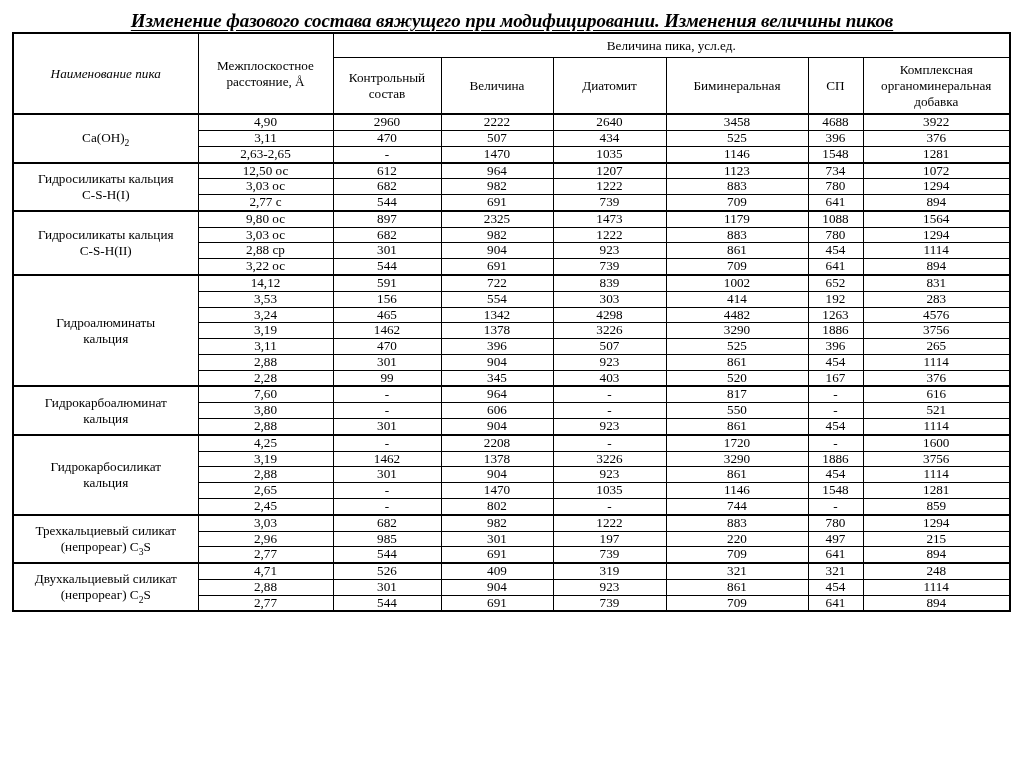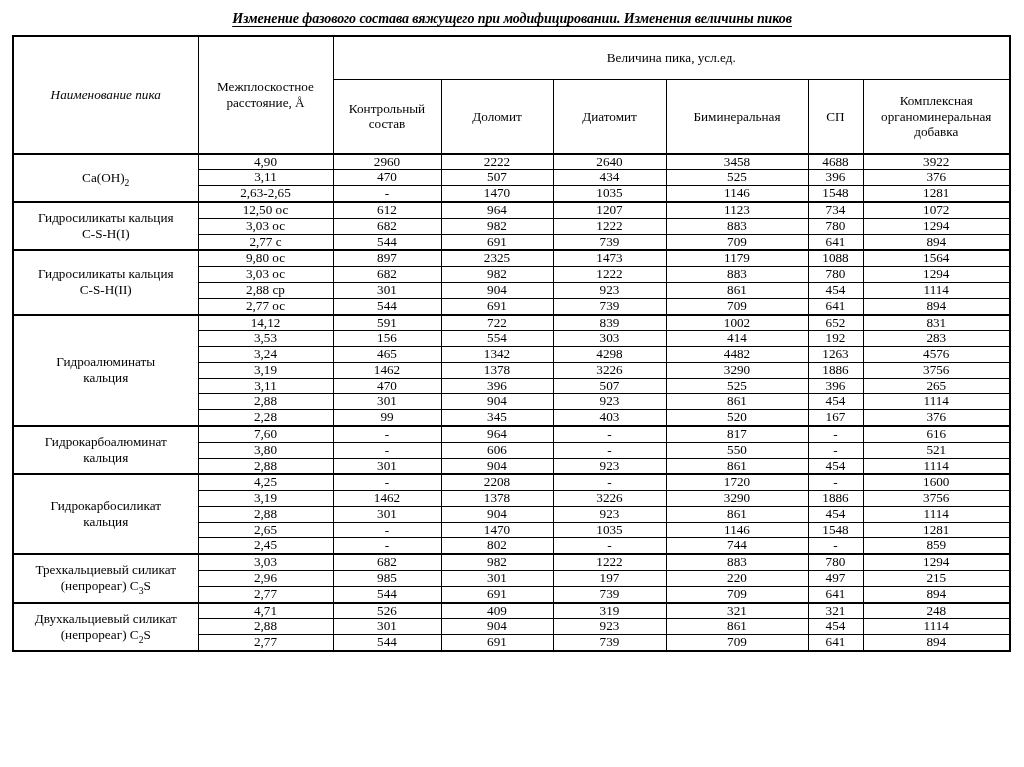--- a/index.html
+++ b/index.html
@@ -26,12 +26,11 @@
     font-family: "Liberation Serif", "DejaVu Serif", serif;
     font-weight: bold;
     font-style: italic;
-    font-size: 14px;
+    font-size: 19px;
     letter-spacing: -0.1px;
     text-decoration: underline;
     text-underline-offset: 3px;
     padding-top: 11px;
-    padding-bottom: 9px;
     line-height: 1.1;
     white-space: nowrap;
   }

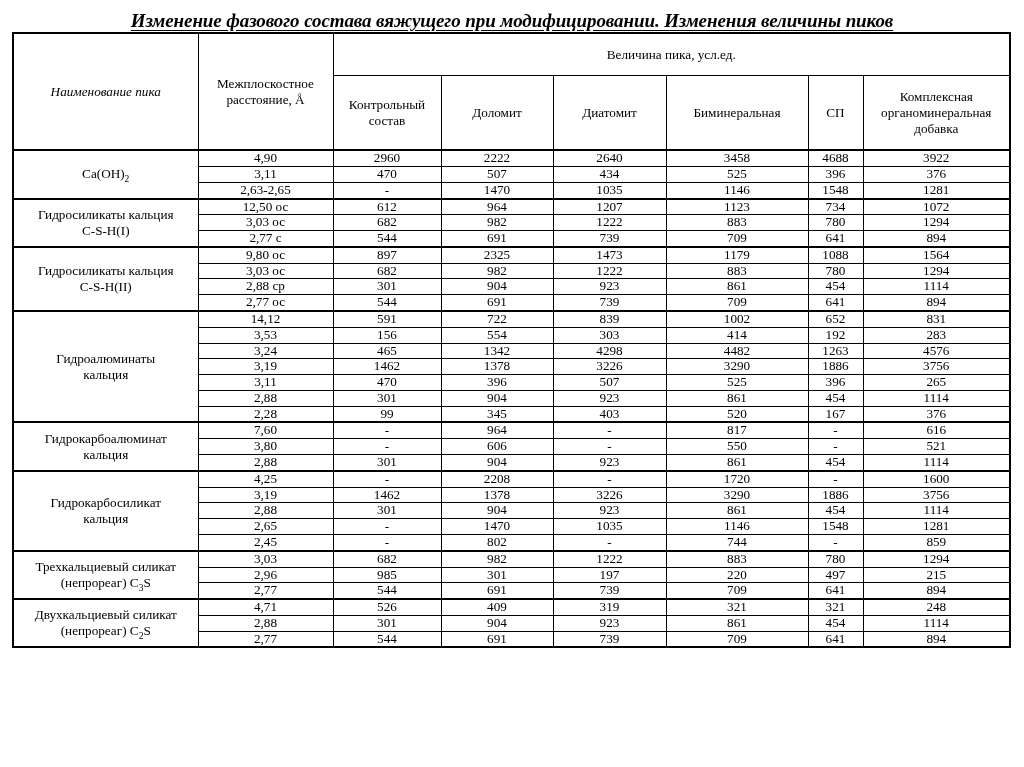--- a/index.html
+++ b/index.html
@@ -55,7 +55,7 @@
     overflow: hidden;
   }
   table.peaks thead th {
-    padding: 13px 2px;
+    padding: 4px 2px;
     line-height: 1.18;
   }
   

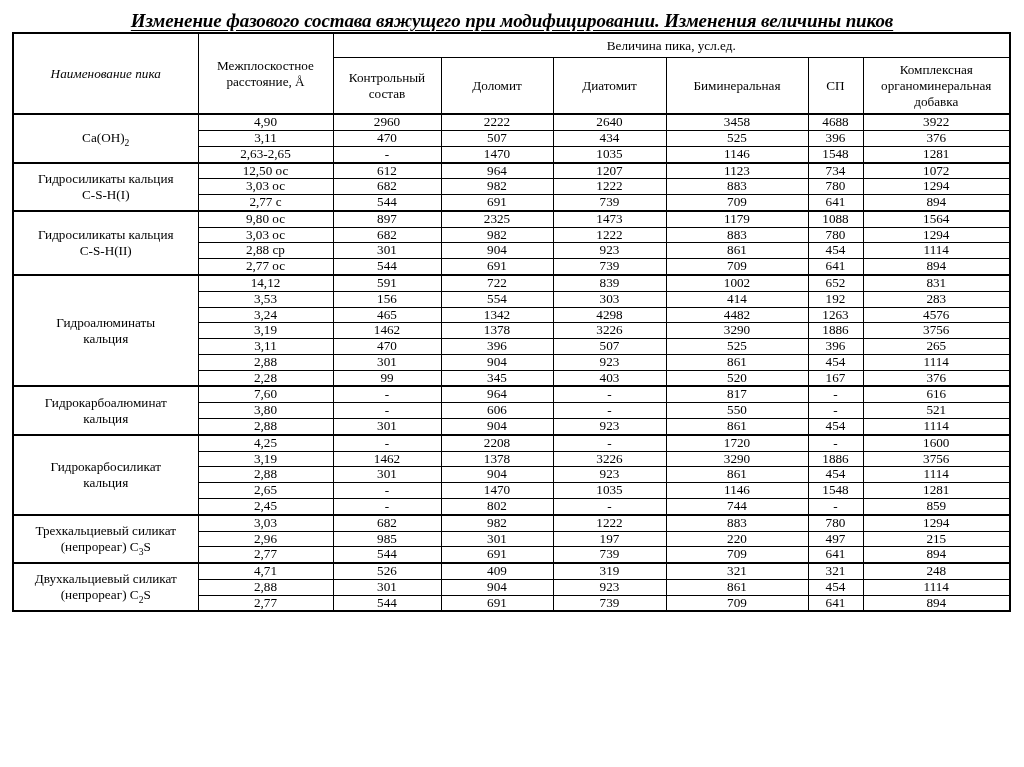--- a/index.html
+++ b/index.html
@@ -125,7 +125,7 @@
         </tr>
         <tr>
           <th>Контрольный состав</th>
-          <th>Доломит</th>
+          <th>Величина</th>
           <th>Диатомит</th>
           <th>Биминеральная</th>
           <th>СП</th>

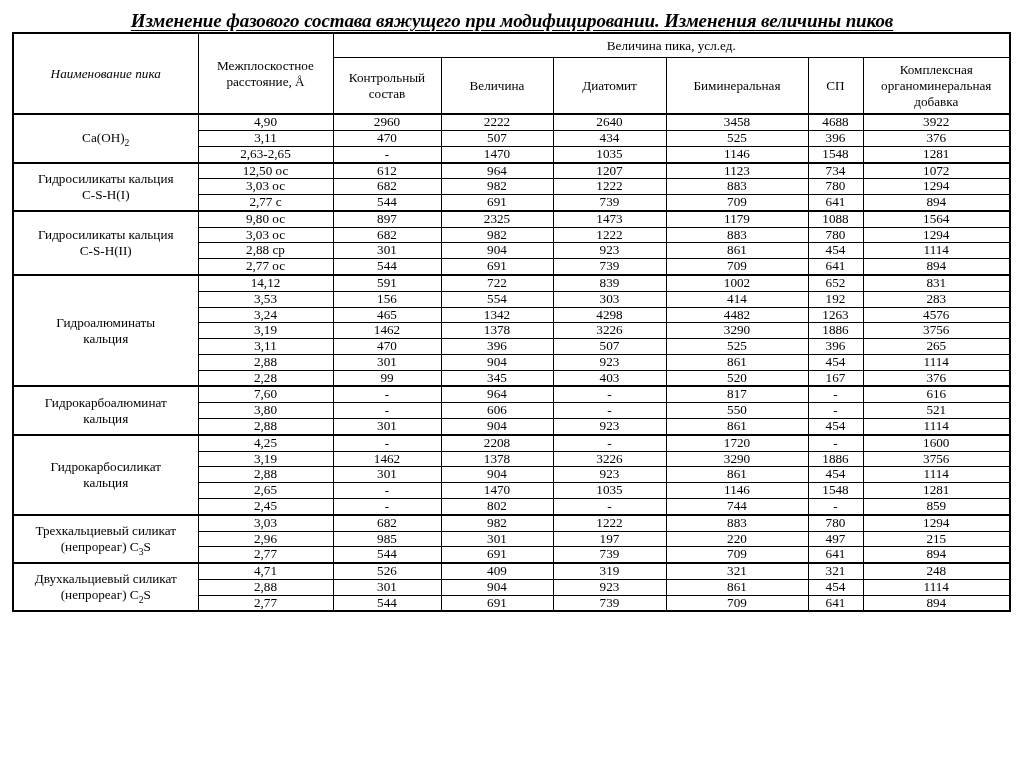--- a/index.html
+++ b/index.html
@@ -224,7 +224,7 @@
             <td class="val">1114</td>
           </tr>
           <tr>
-            <td class="d-col">2,77 ос</td>
+            <td class="d-col">3,22 ос</td>
             <td class="val">544</td>
             <td class="val">691</td>
             <td class="val">739</td>

